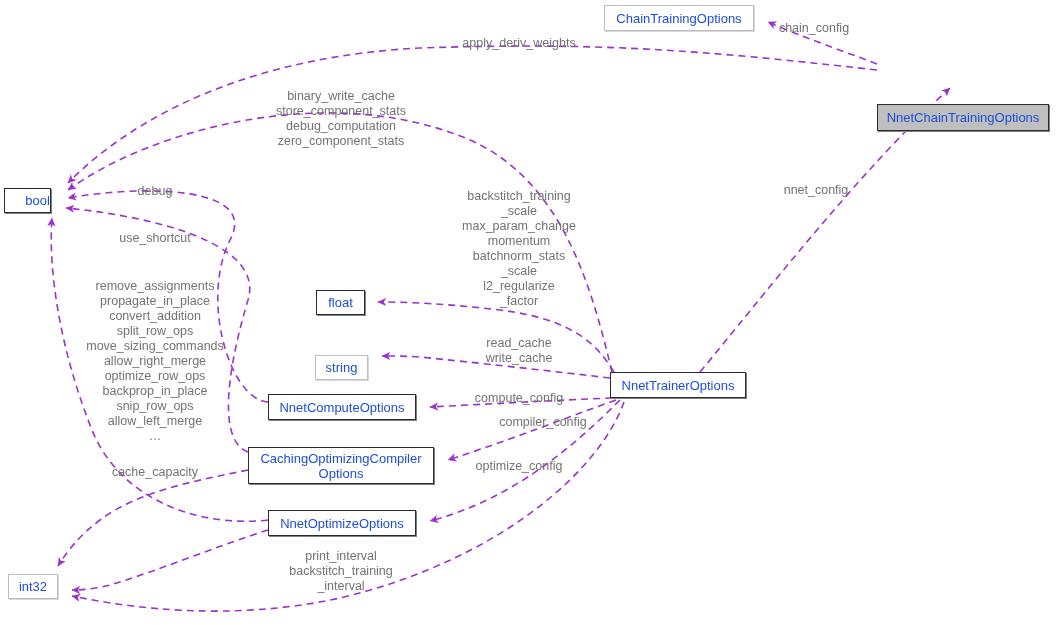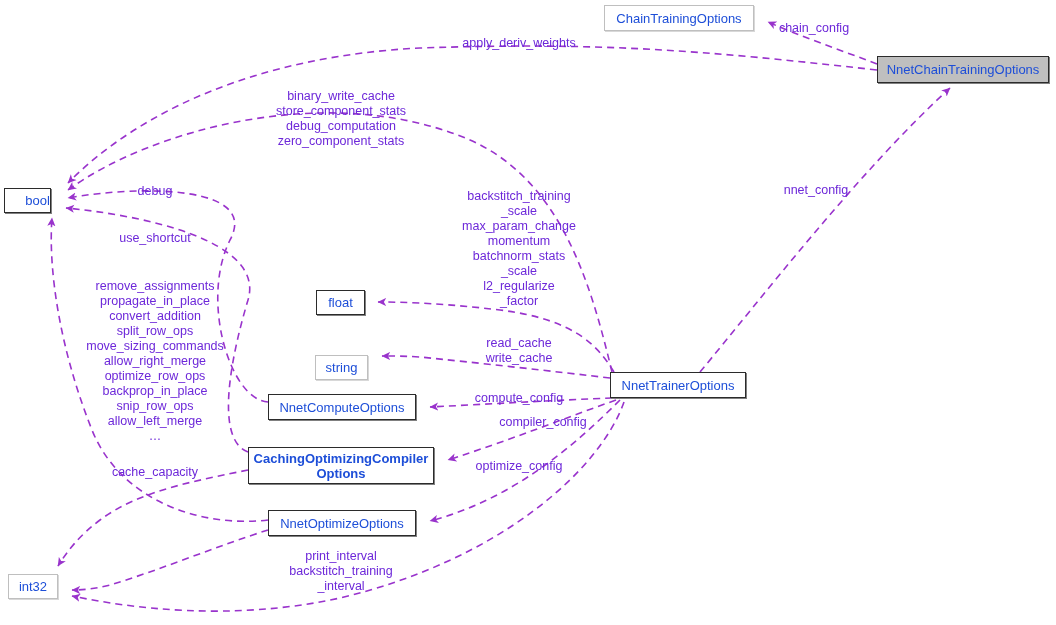--- a/index.html
+++ b/index.html
@@ -54,7 +54,7 @@
     position: absolute;
     font-size: 12.5px;
     line-height: 15px;
-    color: #6d28d9;
+    color: #737373;
     white-space: pre-line;
     text-align: center;
     transform: translateX(-50%);

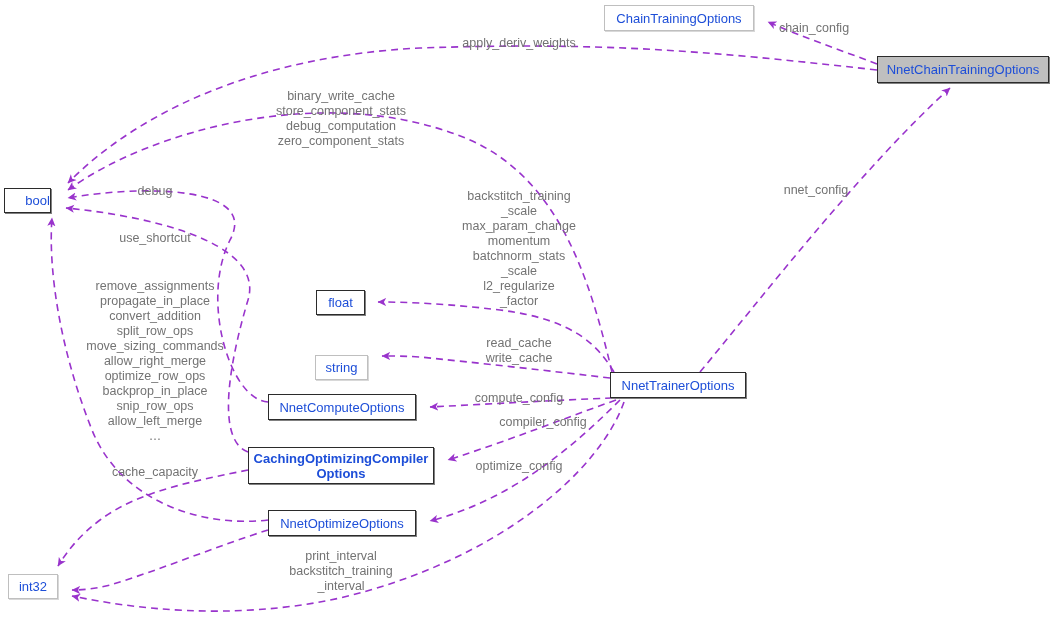--- a/index.html
+++ b/index.html
@@ -49,6 +49,7 @@
     background: #bfbfbf;
     border: 1.5px solid #2b2b2b;
     box-shadow: 1px 1px 0 0 #808080;
+    margin-top: 48px;
   }
   .edge-label {
     position: absolute;

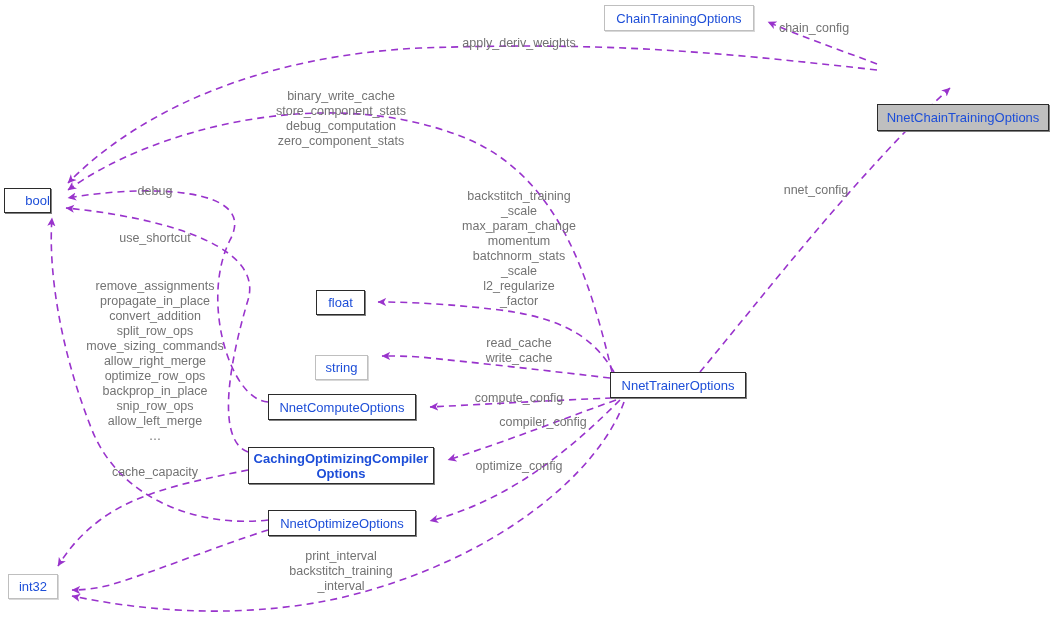--- a/index.html
+++ b/index.html
@@ -118,7 +118,7 @@
 
   <div class="node dark" style="left:268px; top:394px; width:148px; height:26px;">NnetComputeOptions</div>
 
-  <div class="node dark" style="left:248px; top:447px; width:186px; height:37px;font-weight:bold;">CachingOptimizingCompiler
+  <div class="node dark" style="left:248px; top:447px; width:186px; height:37px;">CachingOptimizingCompiler
 Options</div>
 
   <div class="node dark" style="left:268px; top:510px; width:148px; height:26px;">NnetOptimizeOptions</div>

